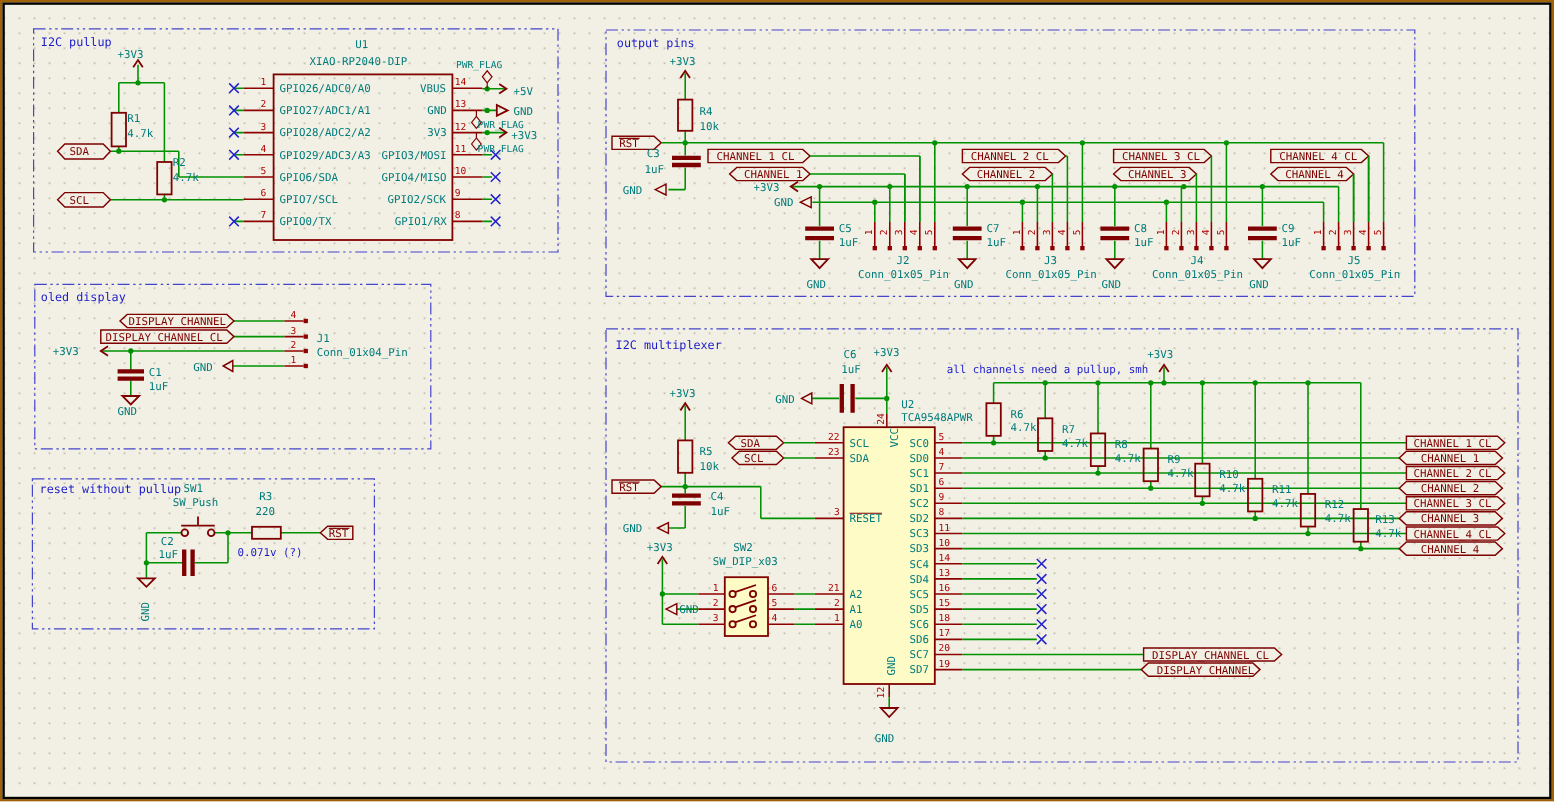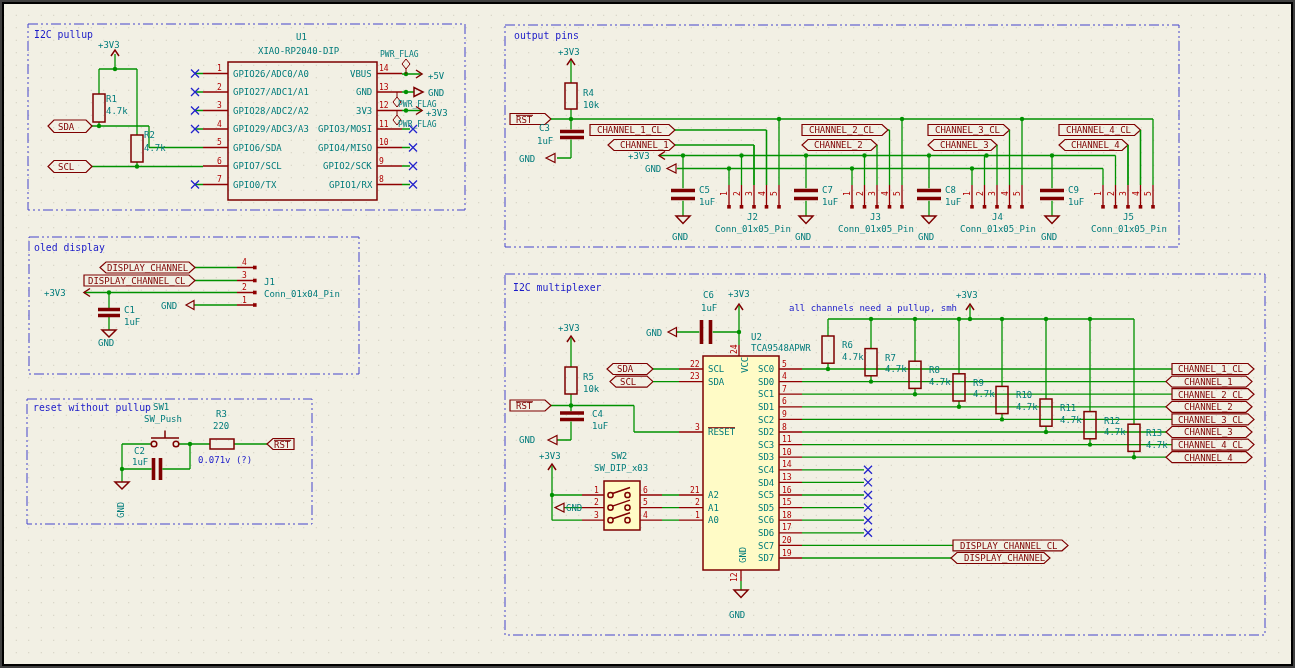--- a/index.html
+++ b/index.html
@@ -3,7 +3,7 @@
 <meta charset="utf-8">
 <style>
   html,body{margin:0;padding:0;background:#fff;}
-  .frame{position:relative;width:1295px;height:668px;background:#404040;}
+  .frame{position:relative;width:1295px;height:668px;background:#a16207;}
   .canvas{position:absolute;left:2px;top:2px;width:1287px;height:660px;border:2px solid #000;
     background-color:#F2F0E4;
     background-image:radial-gradient(circle,#c6c3b2 0.8px,transparent 0.95px);

